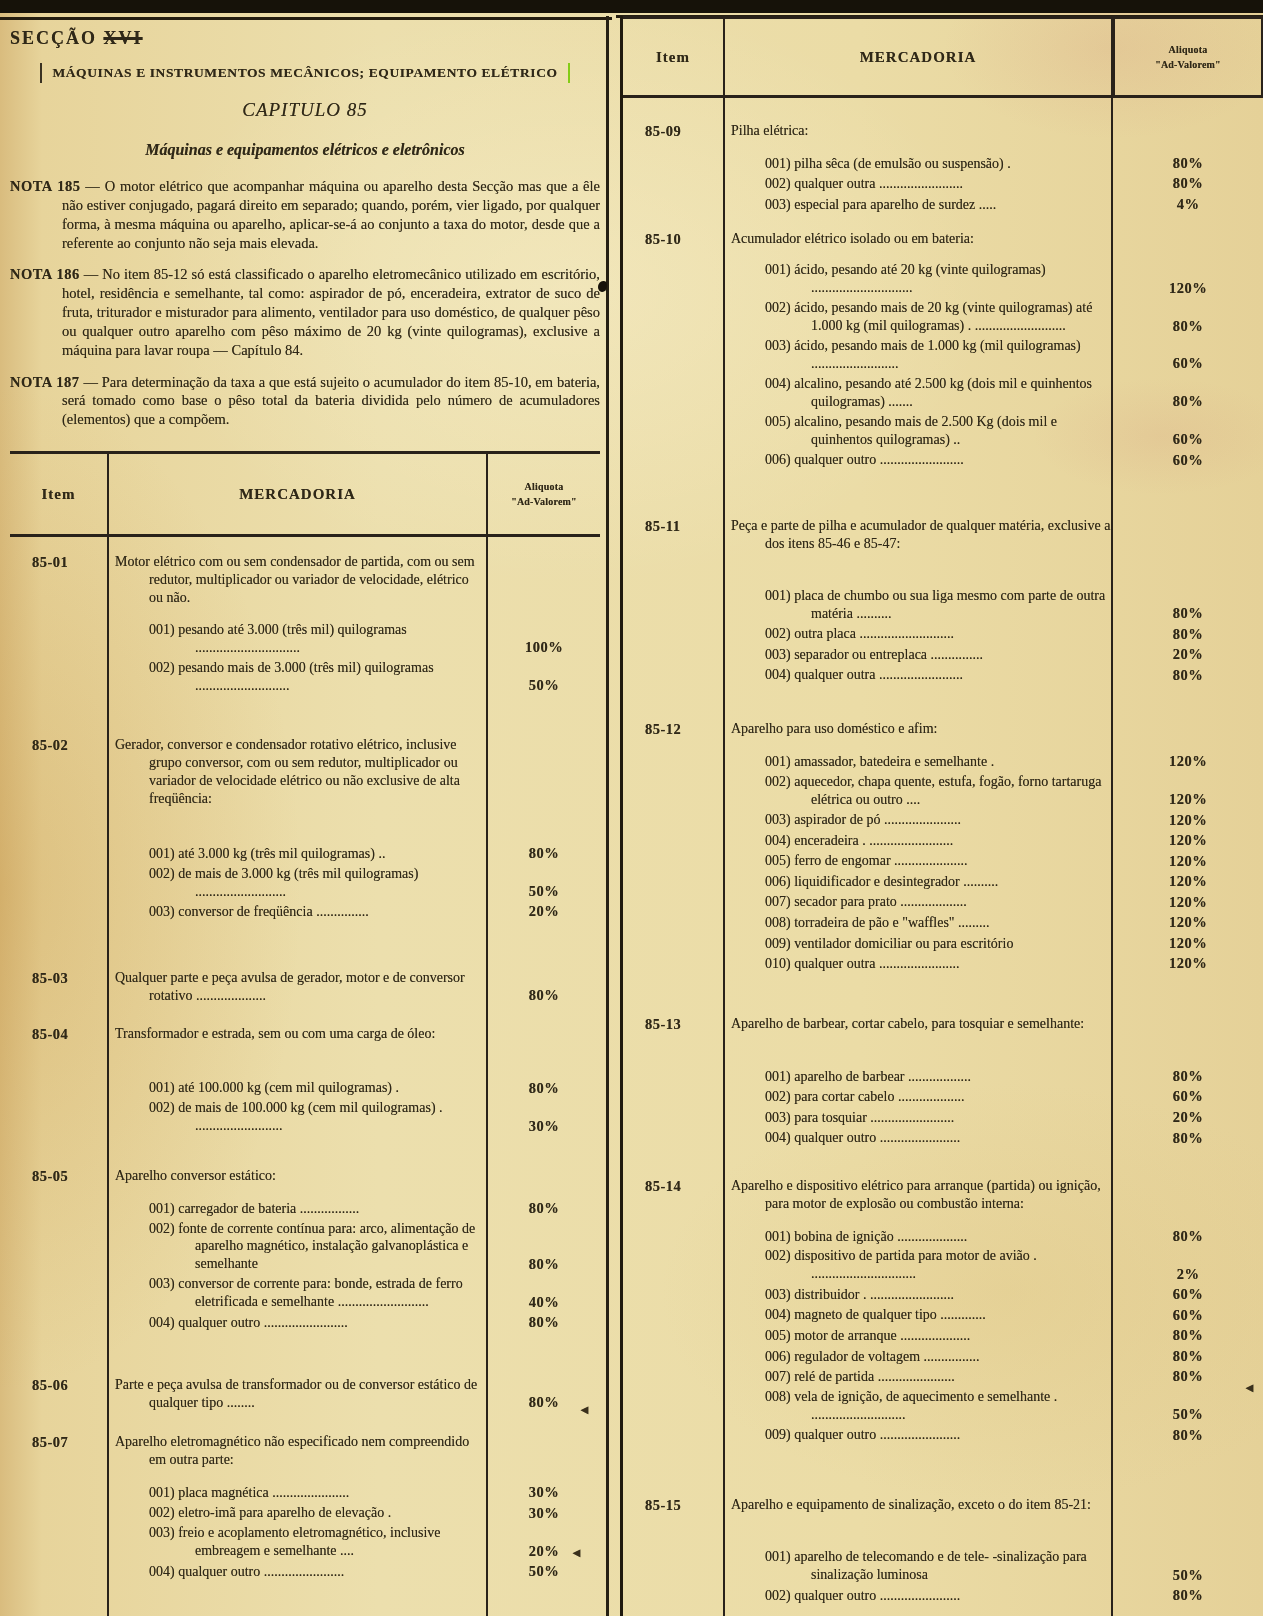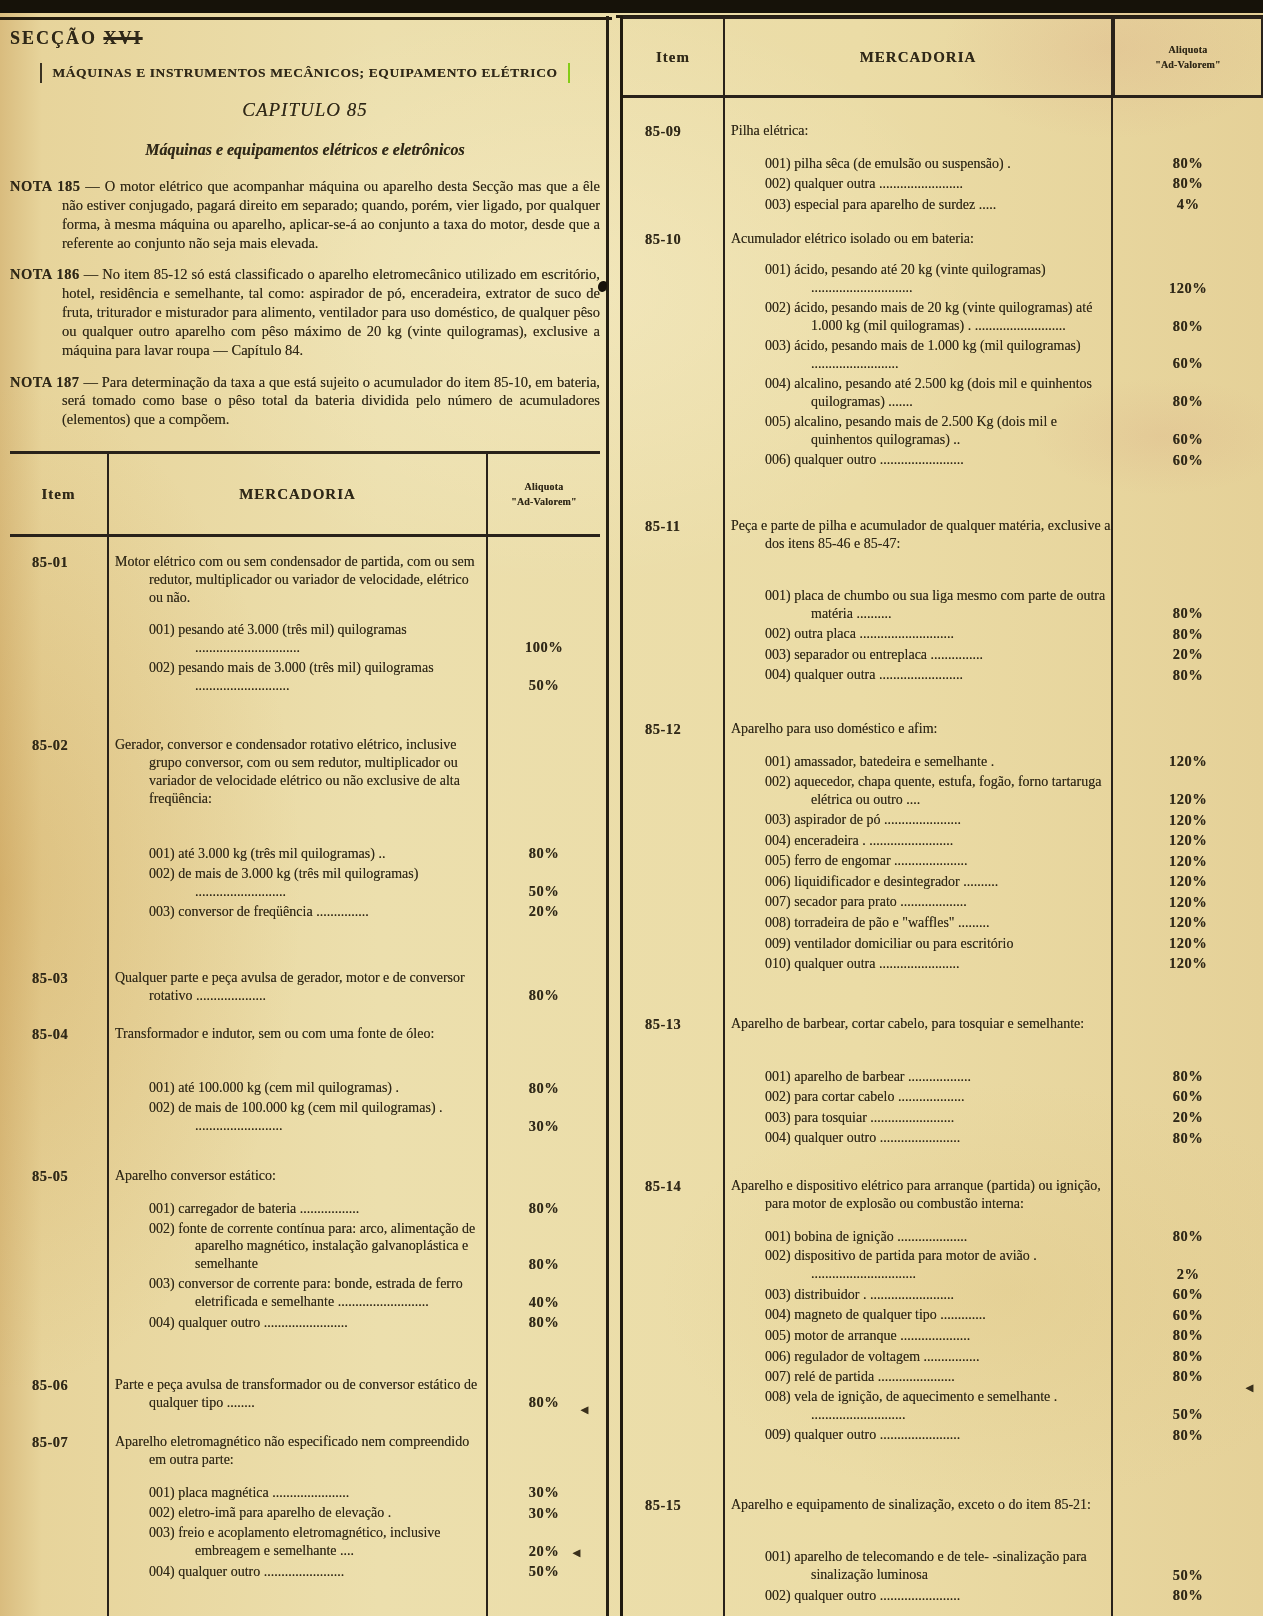--- a/index.html
+++ b/index.html
@@ -190,7 +190,7 @@
           <div class="code">85-04</div>
           <div class="content">
             <div class="sub hd">
-              <div class="txt hd-txt">Transformador e indutor, sem ou com uma fonte de óleo:</div>
+              <div class="txt hd-txt">Transformador e estrada, sem ou com uma carga de óleo:</div>
               <div class="rate"></div>
             </div>
             <div class="subs">

